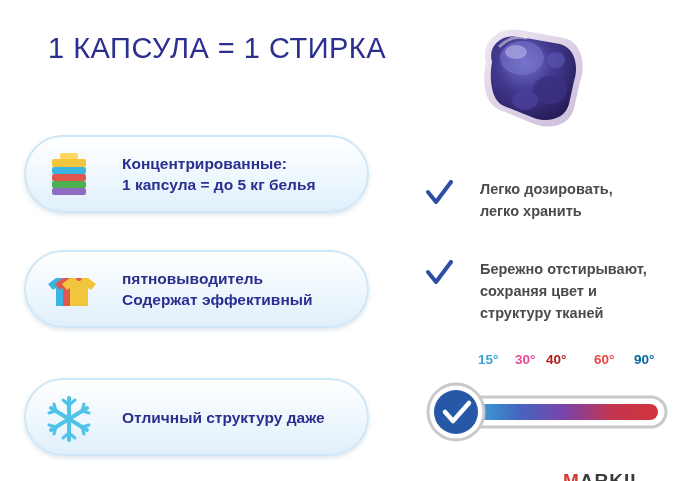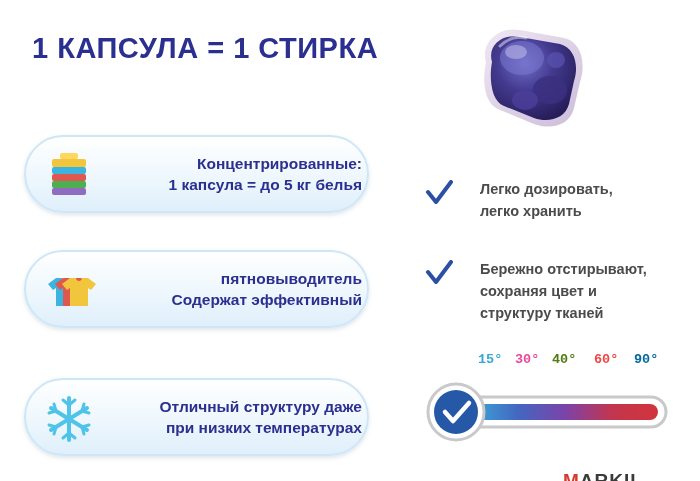--- a/index.html
+++ b/index.html
@@ -19,10 +19,10 @@
   
   #title {
     position: absolute;
-    left: 32px;
+    left: 48px;
     top: 32px;
     font-size: 29px;
-    font-weight: bold;
+    font-weight: normal;
     letter-spacing: 0.5px;
     color: #2b2f8f;
     white-space: nowrap;

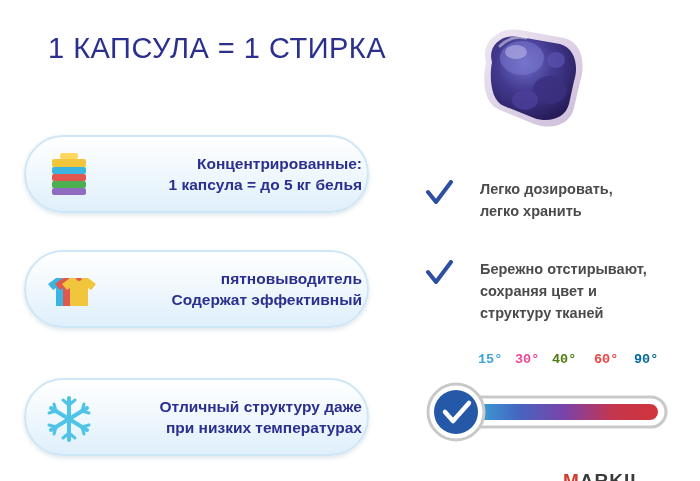--- a/index.html
+++ b/index.html
@@ -65,7 +65,7 @@
   }
   .pill-text {
     position: absolute;
-    left: 88px;
+    left: 96px;
     top: 0;
     height: 74px;
     width: 248px;
@@ -76,7 +76,6 @@
     font-size: 15.5px;
     font-weight: bold;
     line-height: 21px;
-    align-items: flex-end;
   }
   .pill-text .ln { display: block; white-space: nowrap; }
 

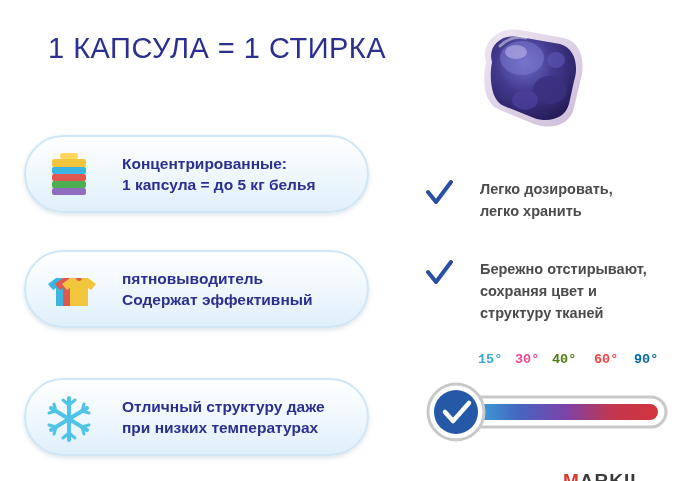--- a/index.html
+++ b/index.html
@@ -126,7 +126,6 @@
     font-size: 13.5px;
     font-weight: bold;
     white-space: nowrap;
-    font-family: Liberation Mono, monospace;
   }
 
   

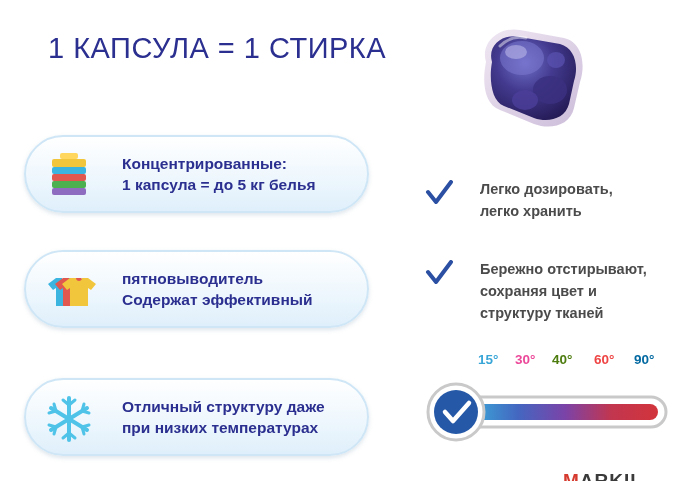--- a/index.html
+++ b/index.html
@@ -267,7 +267,7 @@
     <div class="temp-labels">
       <span style="left:0px;   color:#3aa6d8;">15°</span>
       <span style="left:37px;  color:#ec4899;">30°</span>
-      <span style="left:74px;  color:#4d7c0f;">40°</span>
+      <span style="left:68px;  color:#b91c1c;">40°</span>
       <span style="left:116px; color:#ef4444;">60°</span>
       <span style="left:156px; color:#0369a1;text-align:center;">90°</span>
     </div>

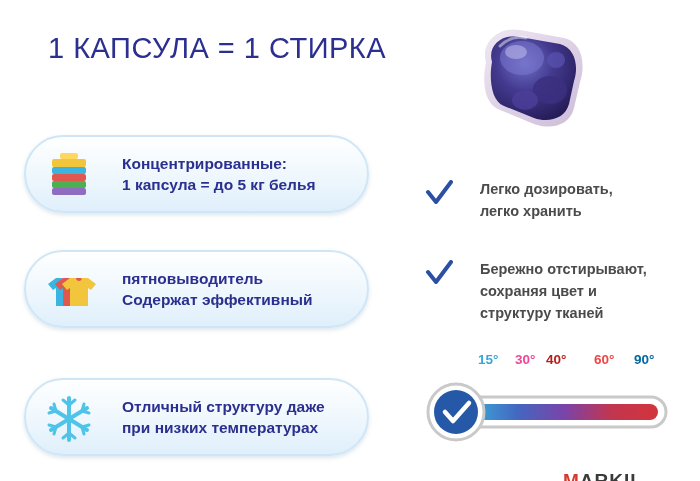--- a/index.html
+++ b/index.html
@@ -234,7 +234,6 @@
     </div>
     <div class="pill-text">
       <span class="ln">Отличный структуру даже</span>
-      <span class="ln">при низких температурах</span>
     </div>
   </div>
 

